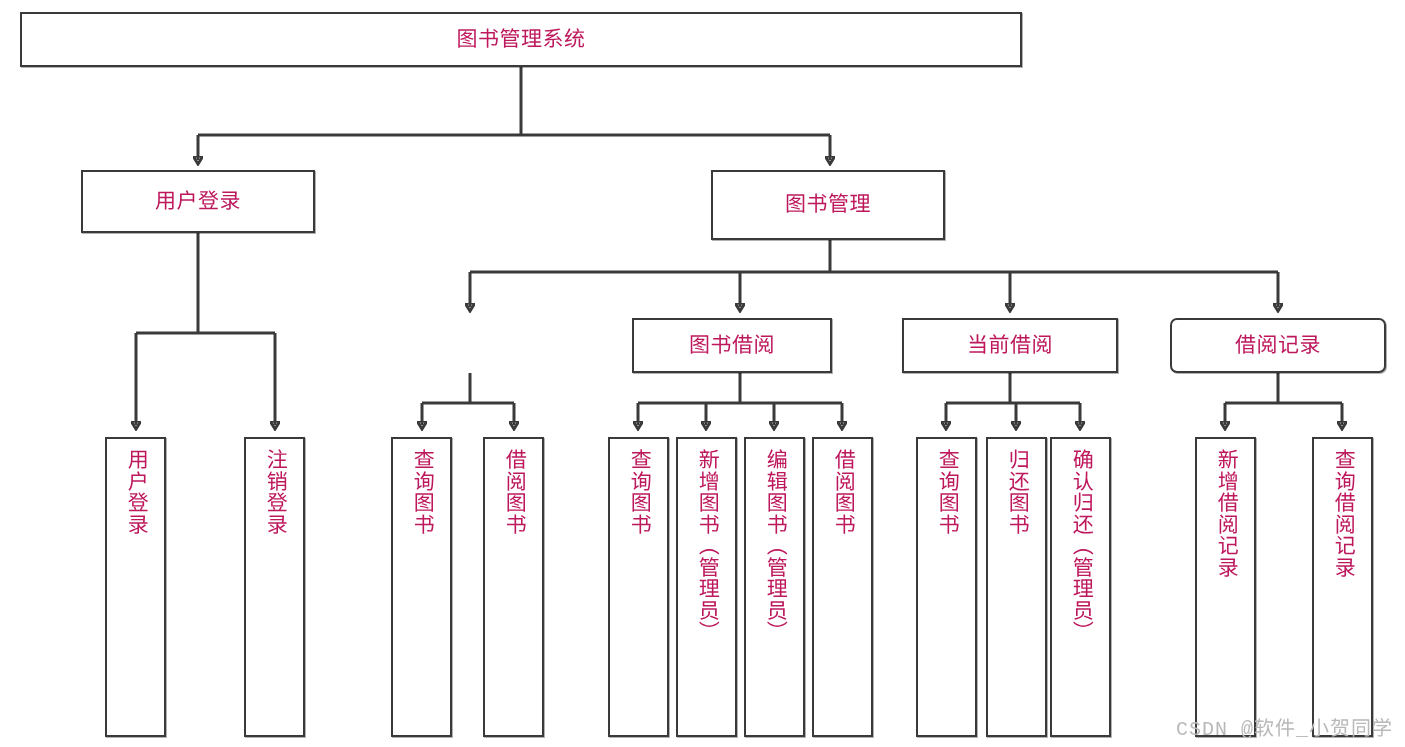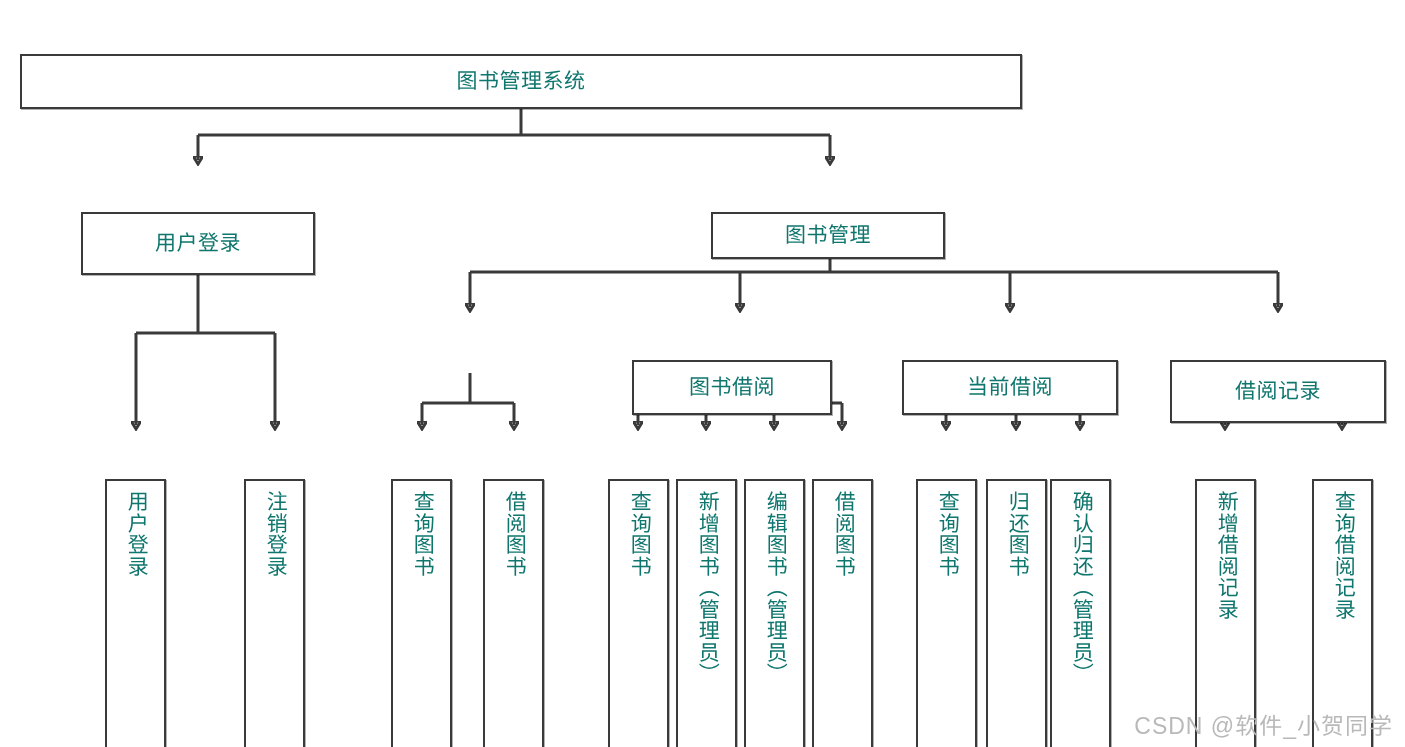--- a/index.html
+++ b/index.html
@@ -31,9 +31,8 @@
     display: flex;
     align-items: center;
     justify-content: center;
-    color: #0f766e;
+    color: #be185d;
     letter-spacing: 0.5px;
-    margin-top: 42px;
   }
   .node.horiz {
     font-size: 21px;

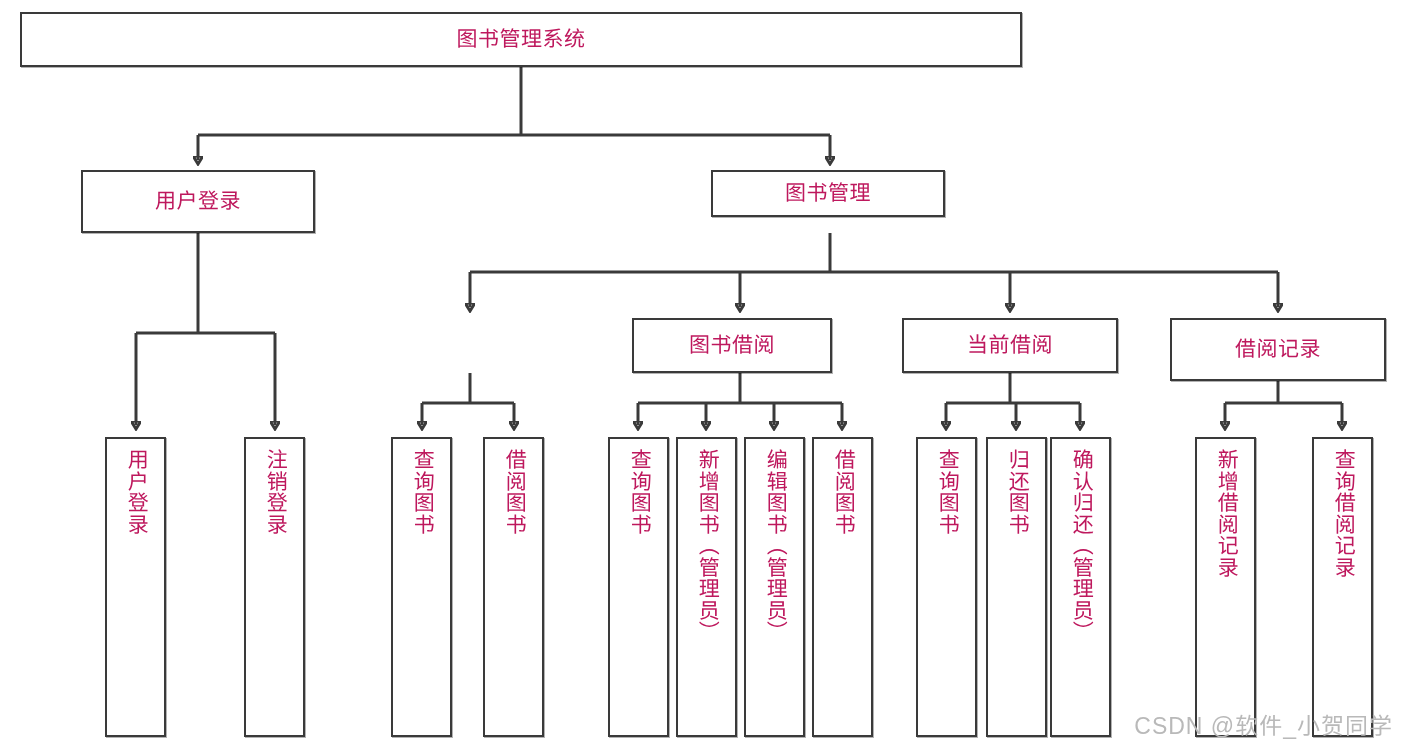--- a/index.html
+++ b/index.html
@@ -144,7 +144,7 @@
     <span class="label">用户登录</span>
   </div>
 
-  <div class="node horiz" style="left:711px; top:170px; width:234px; height:47px;">
+  <div class="node horiz" style="left:711px; top:170px; width:234px; height:70px;">
     <span class="label">图书管理</span>
   </div>
 

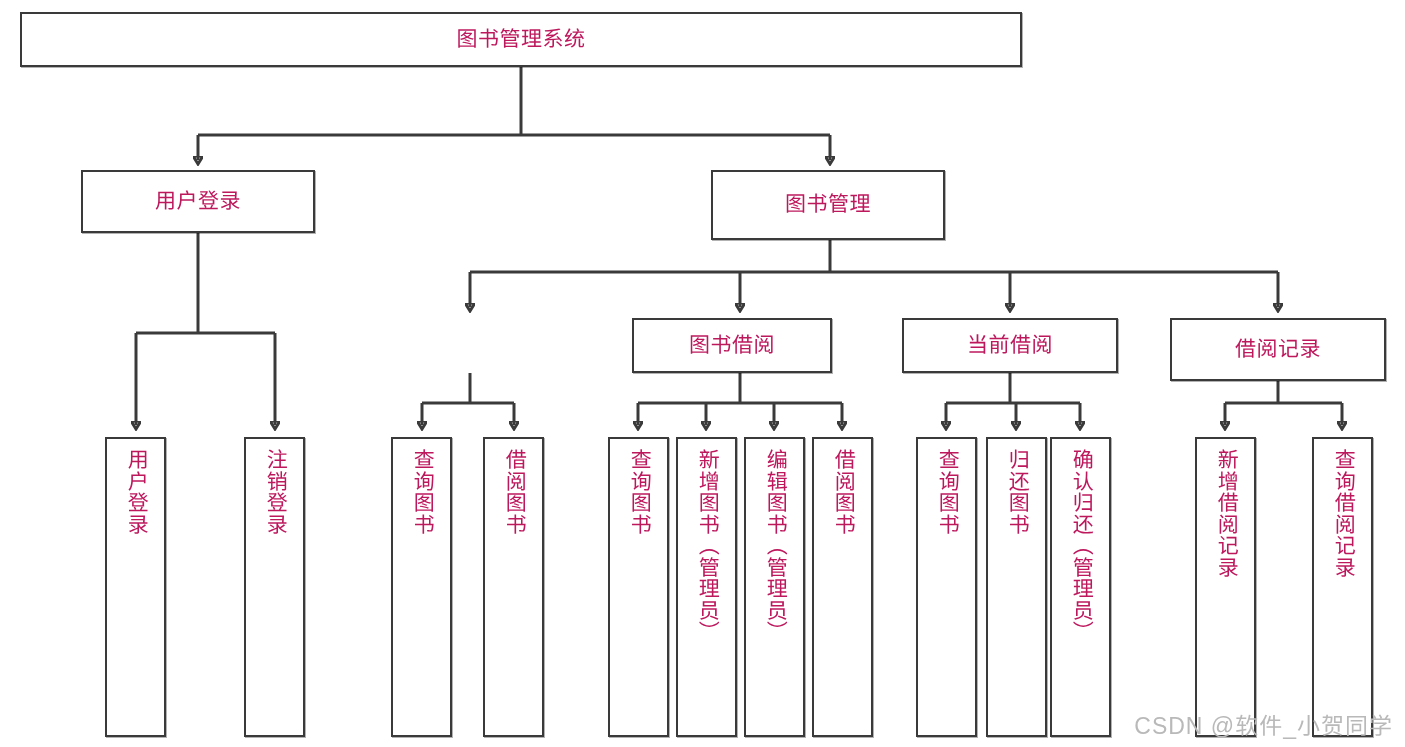--- a/index.html
+++ b/index.html
@@ -157,7 +157,7 @@
     <span class="label">当前借阅</span>
   </div>
 
-  <div class="node horiz" style="left:1170px; top:318px; width:216px; height:63px;">
+  <div class="node horiz" style="left:1170px; top:318px; width:216px; height:55px;border-radius:7px;">
     <span class="label">借阅记录</span>
   </div>
 

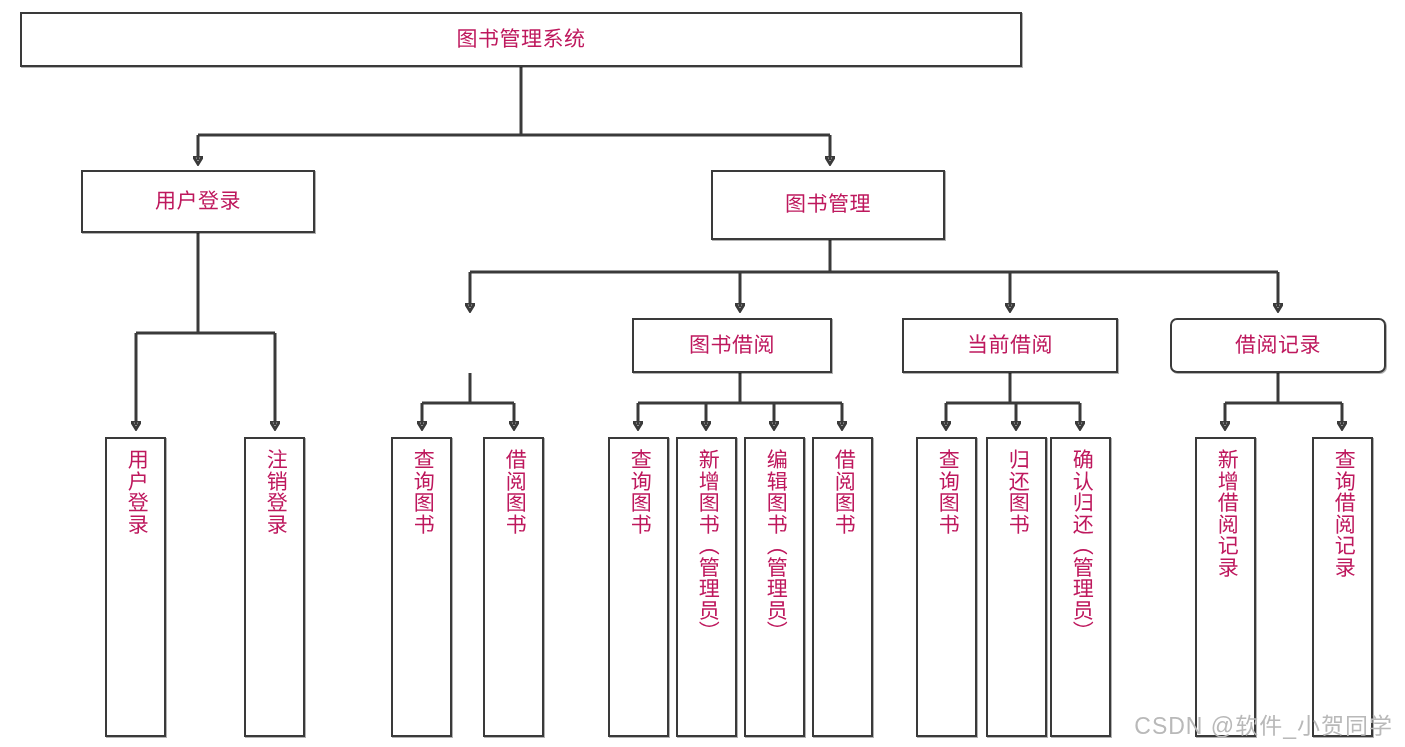--- a/index.html
+++ b/index.html
@@ -73,11 +73,11 @@
     position: absolute;
     right: 12px;
     bottom: 6px;
-    font-size: 23px;
+    font-size: 20px;
     color: #b9b9b9;
     letter-spacing: 1px;
     white-space: nowrap;
-    font-family: Liberation Sans, sans-serif;
+    font-family: Liberation Mono, monospace;
   }
 </style>
 </head>

